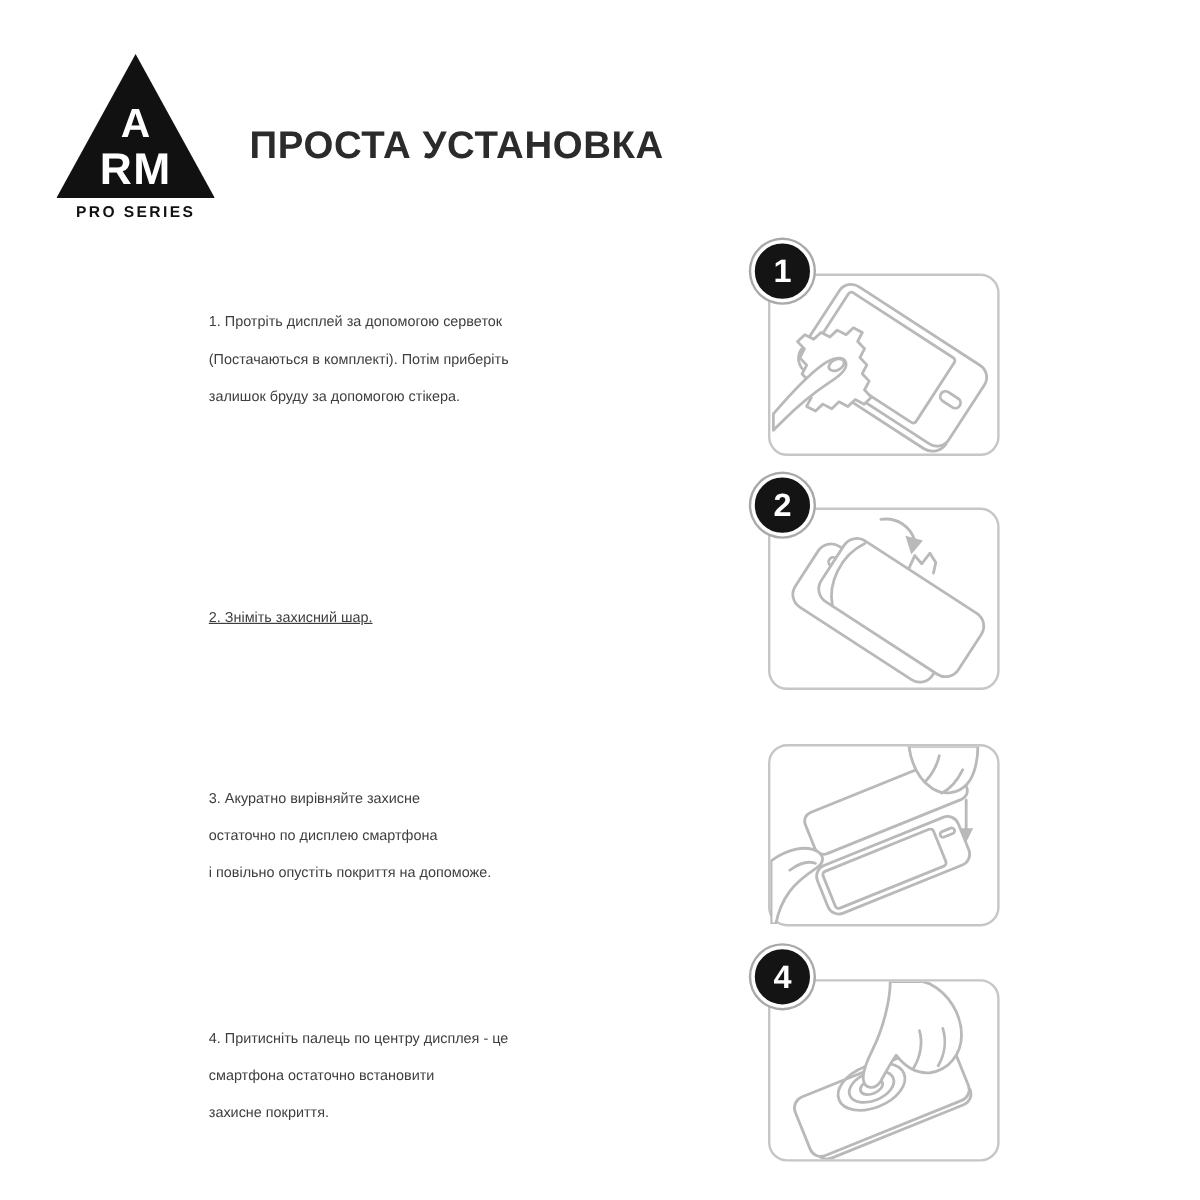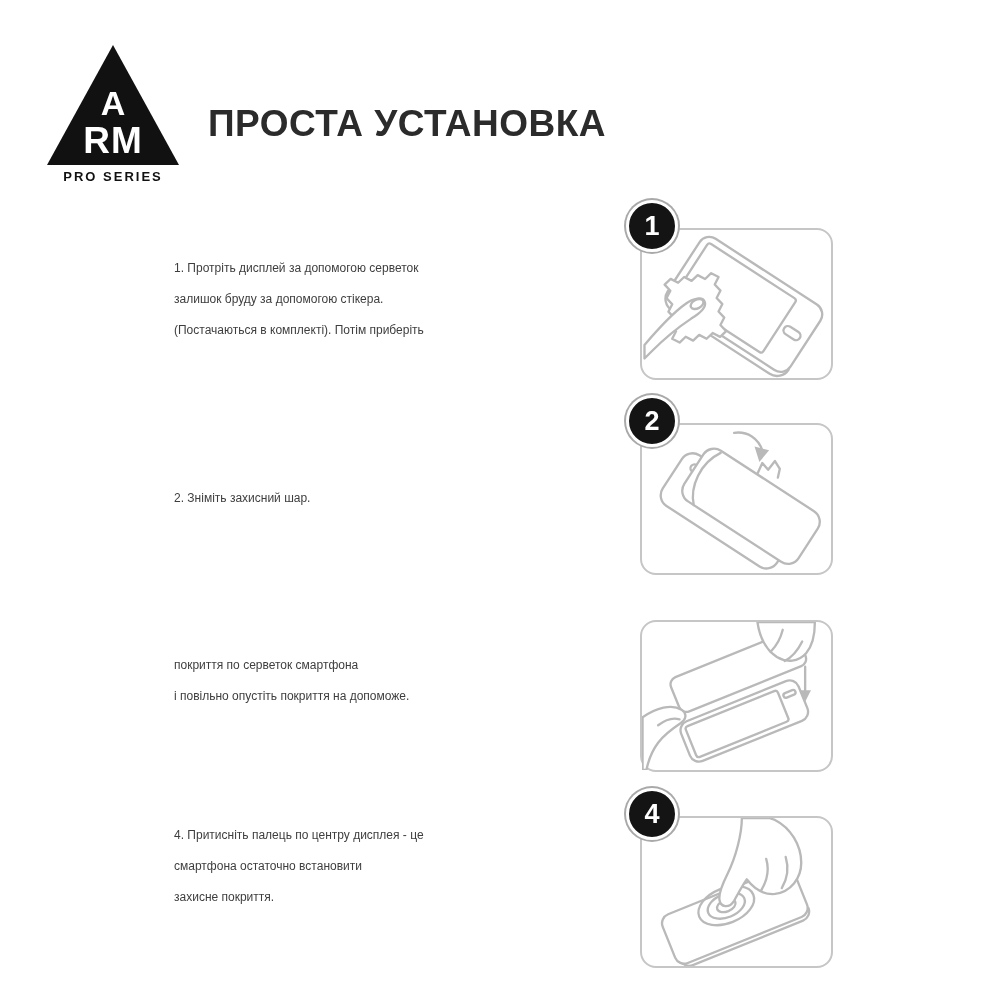--- a/index.html
+++ b/index.html
@@ -29,7 +29,7 @@
           color:var(--logo-black);text-align:center;white-space:nowrap;}
 
   
-  .title{position:absolute;left:208px;top:103px;font-size:37px;font-weight:800;
+  .title{position:absolute;left:208px;top:103px;font-size:32px;font-weight:800;
          letter-spacing:.5px;color:var(--title-text);white-space:nowrap;}
 
   

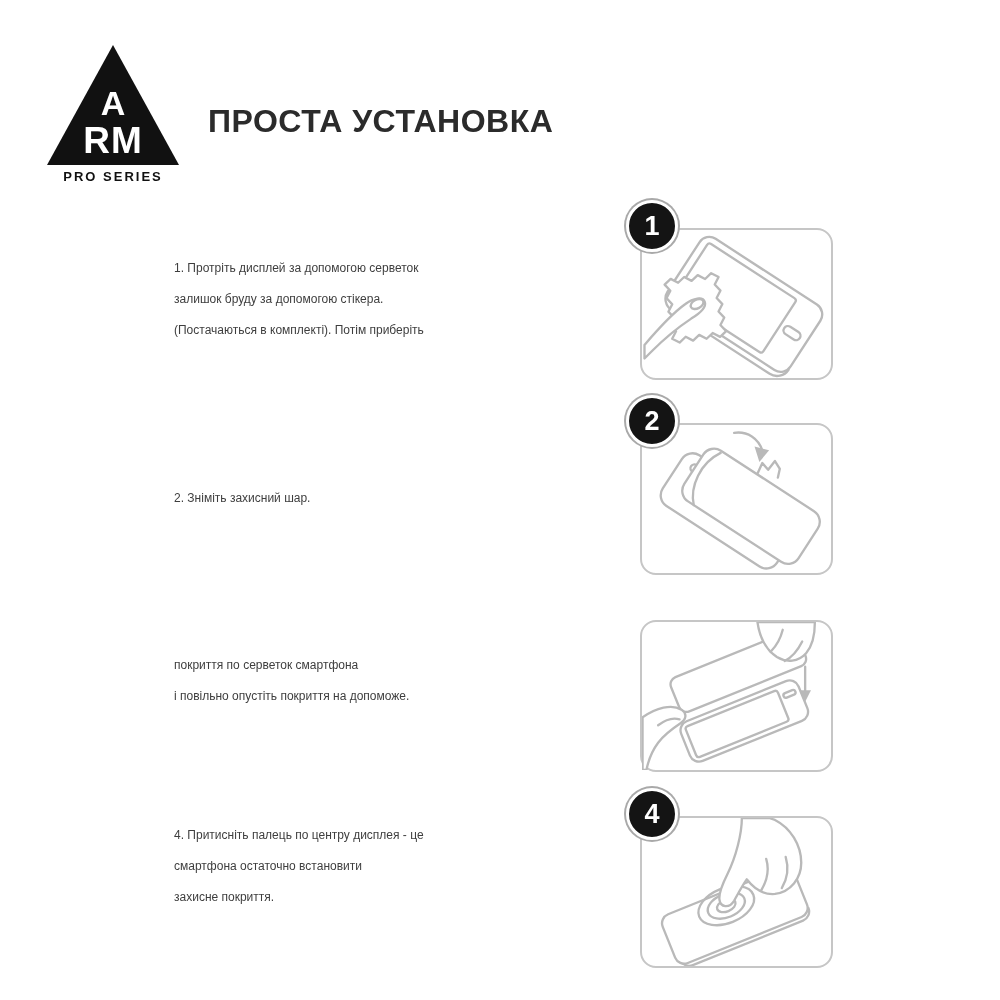--- a/index.html
+++ b/index.html
@@ -69,8 +69,8 @@
 
   <div class="step-text" style="top:253px;">
     <div>1. Протріть дисплей за допомогою серветок</div>
+    <div>(Постачаються в комплекті). Потім приберіть</div>
     <div>залишок бруду за допомогою стікера.</div>
-    <div>(Постачаються в комплекті). Потім приберіть</div>
   </div>
   <div class="illus" style="top:228px;">
     <div class="badge">1</div>

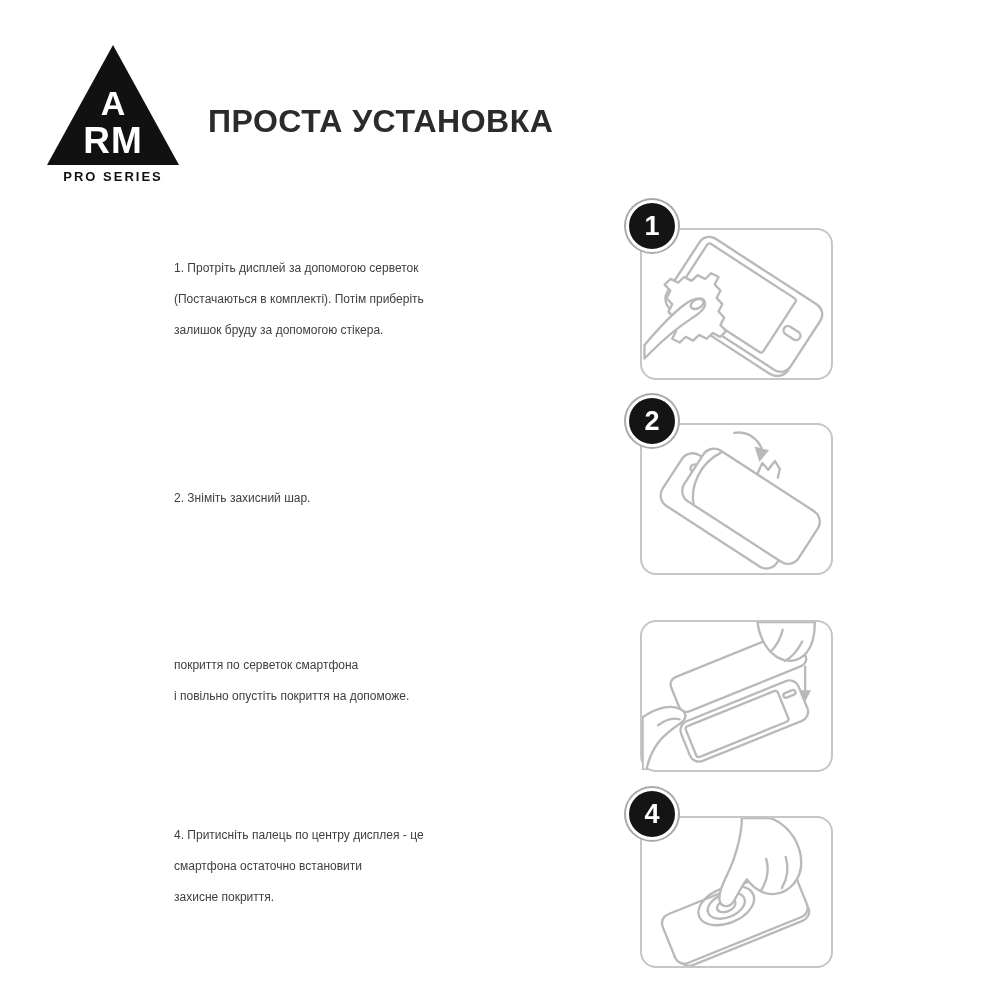--- a/index.html
+++ b/index.html
@@ -91,7 +91,7 @@
     </svg>
   </div>
 
-  <div class="step-text" style="top:483px;">
+  <div class="step-text" style="top:499px;text-decoration:underline;">
     <div>2. Зніміть захисний шар.</div>
   </div>
   <div class="illus" style="top:423px;">

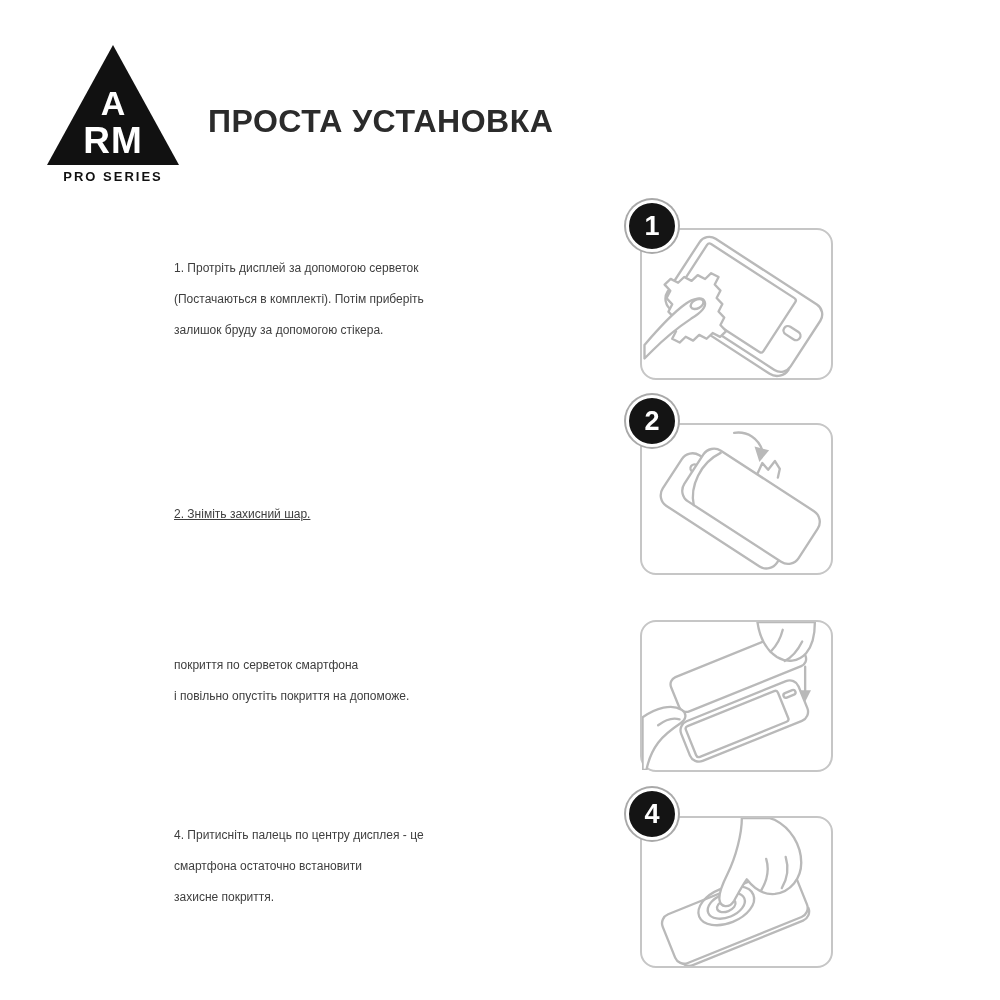--- a/index.html
+++ b/index.html
@@ -112,6 +112,7 @@
   </div>
 
   <div class="step-text" style="top:650px;">
+    <div>3. Акуратно вирівняйте захисне</div>
     <div>покриття по серветок смартфона</div>
     <div>і повільно опустіть покриття на допоможе.</div>
   </div>

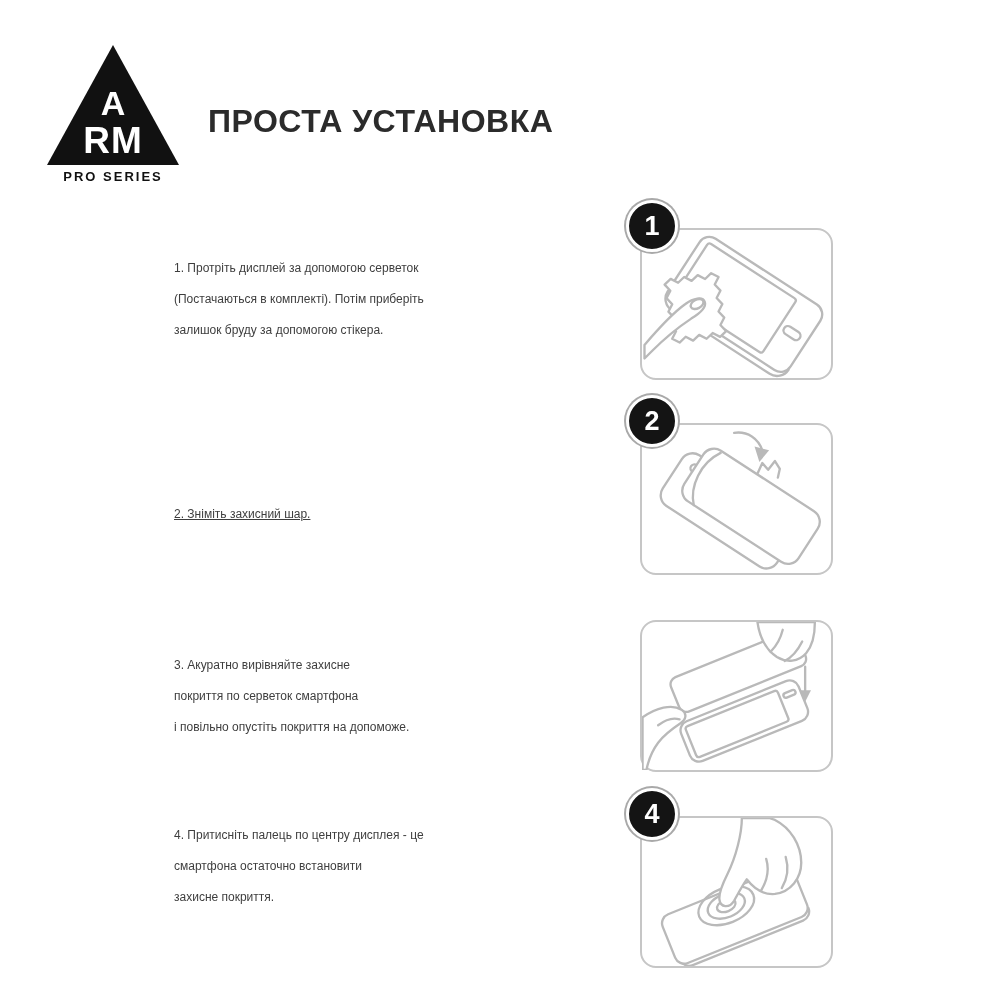--- a/index.html
+++ b/index.html
@@ -113,7 +113,7 @@
 
   <div class="step-text" style="top:650px;">
     <div>3. Акуратно вирівняйте захисне</div>
-    <div>покриття по серветок смартфона</div>
+    <div>остаточно по дисплею смартфона</div>
     <div>і повільно опустіть покриття на допоможе.</div>
   </div>
   <div class="illus" style="top:620px;">

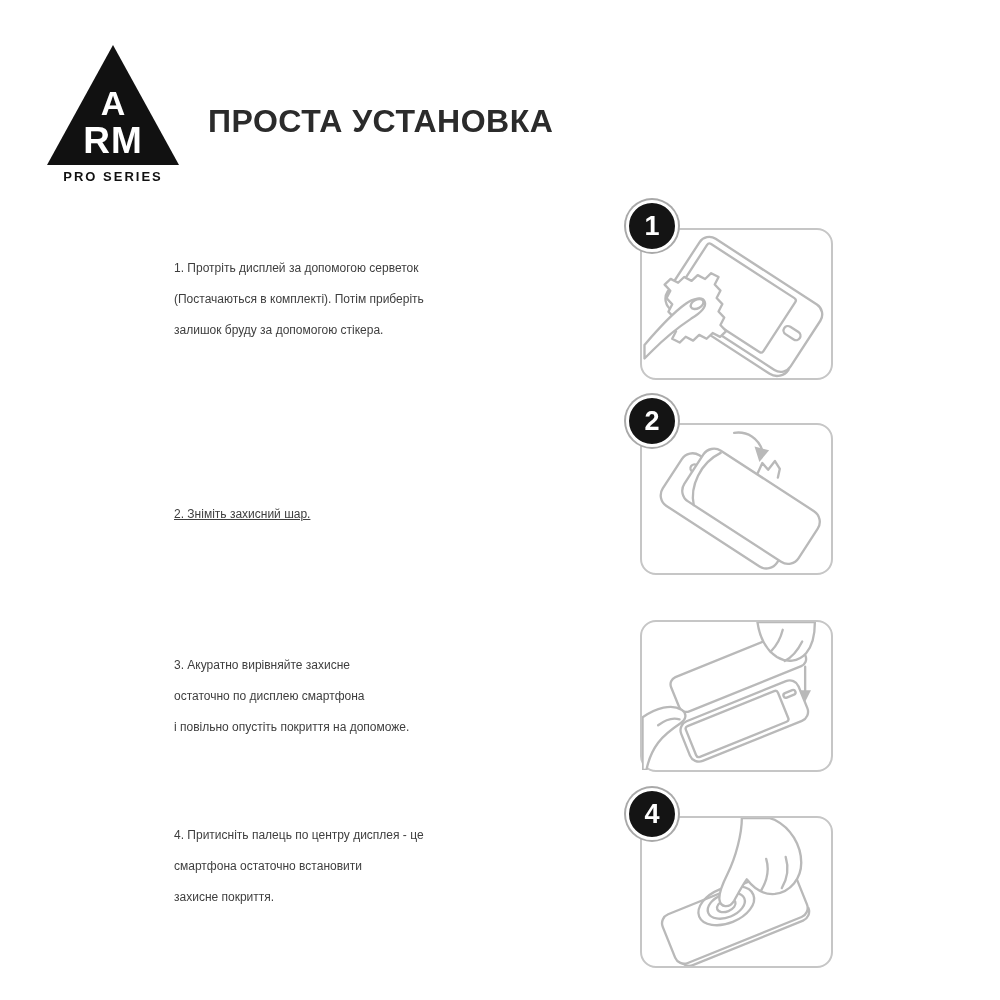--- a/index.html
+++ b/index.html
@@ -143,7 +143,7 @@
     </svg>
   </div>
 
-  <div class="step-text" style="top:820px;">
+  <div class="step-text" style="top:850px;">
     <div>4. Притисніть палець по центру дисплея - це</div>
     <div>смартфона остаточно встановити</div>
     <div>захисне покриття.</div>

